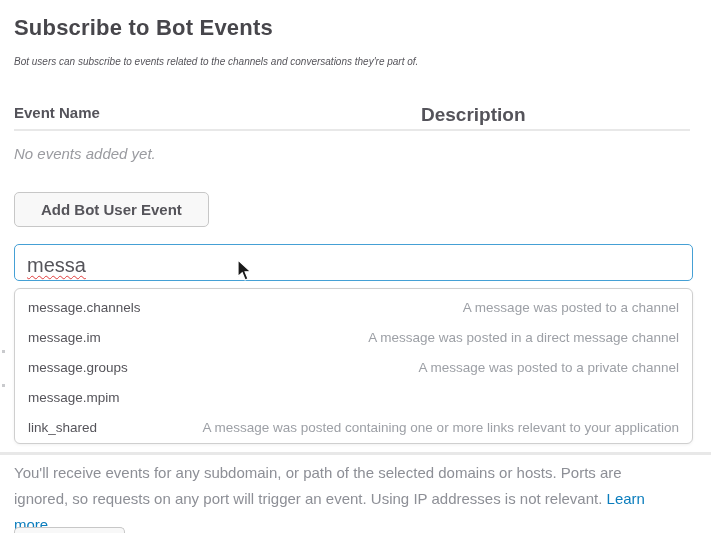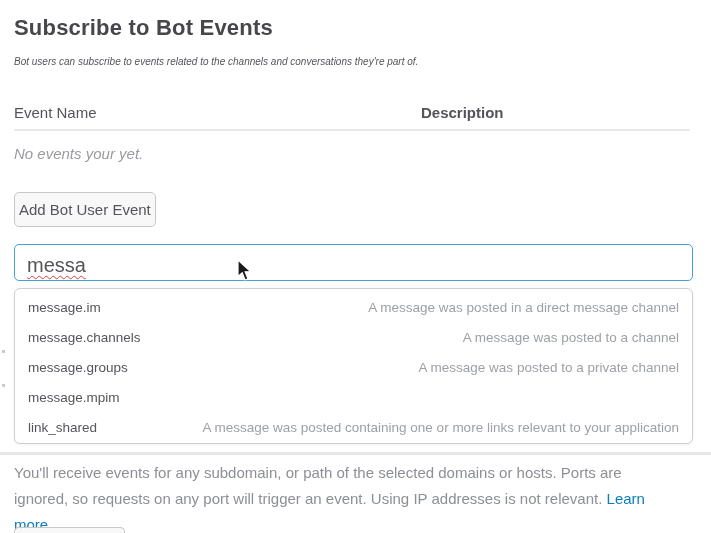--- a/index.html
+++ b/index.html
@@ -21,7 +21,7 @@
   }
 
   .table-header { position: absolute; top: 104px; left: 14px; width: 676px; }
-  .col-event-name { position: absolute; left: 0; top: 0; font-size: 15px; font-weight: normal; color: #54535a; }
+  .col-event-name { position: absolute; left: 0; top: 0; font-size: 15px; font-weight: bold; color: #54535a; }
   .col-description { position: absolute; left: 407px; top: 0; font-size: 15px; font-weight: bold; color: #54535a; }
   .table-divider {
     position: absolute; left: 14px; top: 129px; width: 676px; height: 2px;

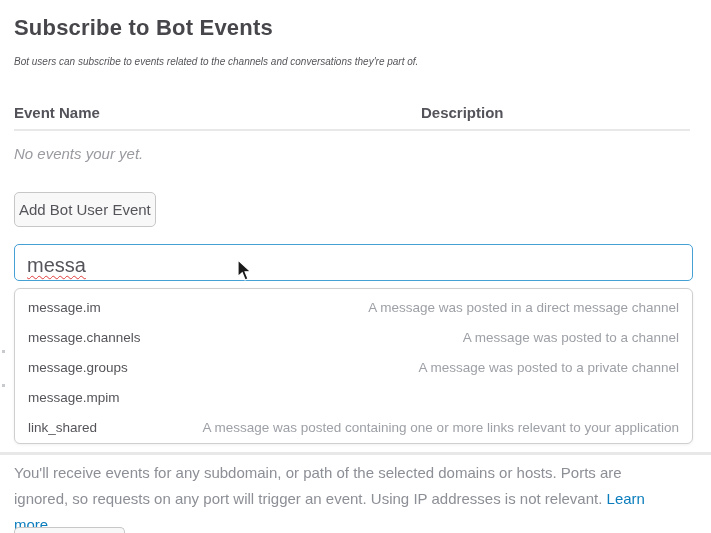--- a/index.html
+++ b/index.html
@@ -22,7 +22,7 @@
 
   .table-header { position: absolute; top: 104px; left: 14px; width: 676px; }
   .col-event-name { position: absolute; left: 0; top: 0; font-size: 15px; font-weight: bold; color: #54535a; }
-  .col-description { position: absolute; left: 407px; top: 0; font-size: 15px; font-weight: bold; color: #54535a; }
+  .col-description { position: absolute; left: 407px; top: 0; font-size: 19px; font-weight: bold; color: #54535a; }
   .table-divider {
     position: absolute; left: 14px; top: 129px; width: 676px; height: 2px;
     background: #e8e8e8;

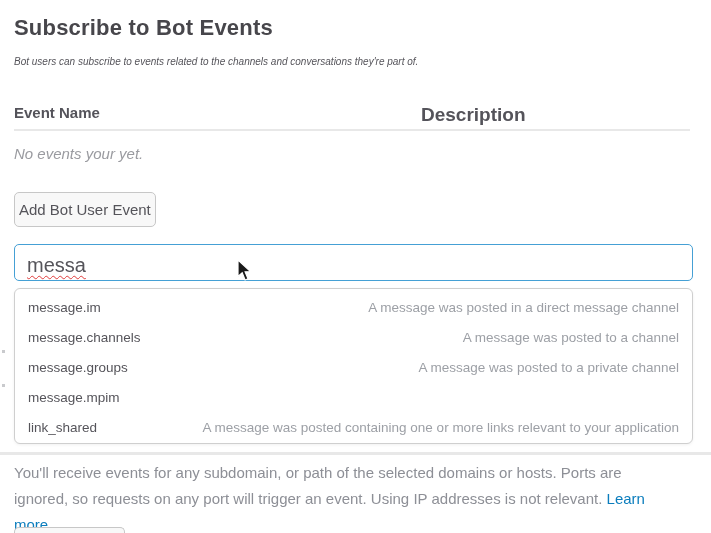--- a/index.html
+++ b/index.html
@@ -102,7 +102,7 @@
     <span class="col-description">Description</span>
   </div>
   <div class="table-divider"></div>
-  <div class="empty-msg">No events your yet.</div>
+  <div class="empty-msg">No events added yet.</div>
 
   <button class="add-btn">Add Bot User Event</button>
 

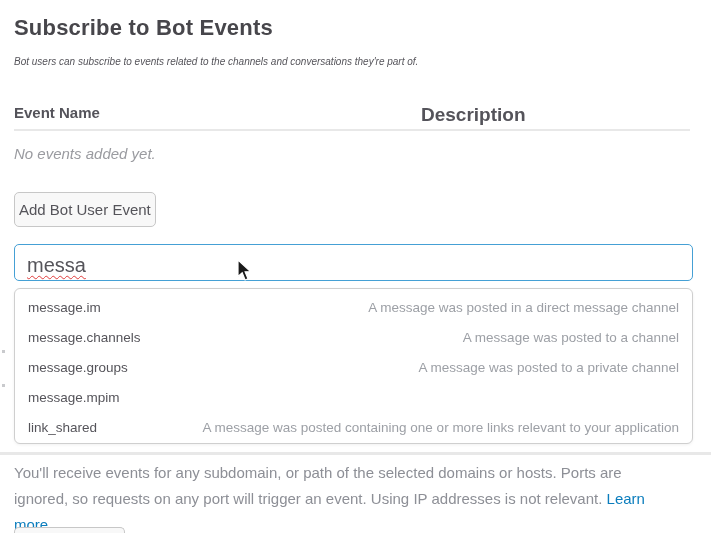--- a/index.html
+++ b/index.html
@@ -34,8 +34,8 @@
 
   .add-btn {
     position: absolute; left: 14px; top: 192px; height: 35px;
-    padding: 0 4px; font-family: inherit;
-    font-size: 15px; font-weight: normal; color: #55545a;
+    padding: 0 26px; font-family: inherit;
+    font-size: 15px; font-weight: bold; color: #55545a;
     background: #f8f8f8; border: 1px solid #c7c7c7; border-radius: 5px;
     line-height: 33px; cursor: pointer;
   }

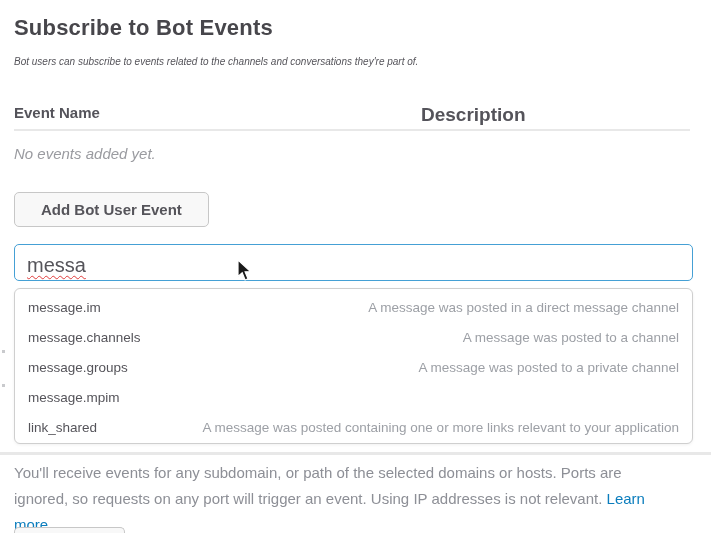--- a/index.html
+++ b/index.html
@@ -111,12 +111,12 @@
 
   <div class="dropdown">
     <div class="dd-row">
+      <span class="dd-name">message.channels</span>
+      <span class="dd-desc">A message was posted to a channel</span>
+    </div>
+    <div class="dd-row">
       <span class="dd-name">message.im</span>
       <span class="dd-desc">A message was posted in a direct message channel</span>
-    </div>
-    <div class="dd-row">
-      <span class="dd-name">message.channels</span>
-      <span class="dd-desc">A message was posted to a channel</span>
     </div>
     <div class="dd-row">
       <span class="dd-name">message.groups</span>

